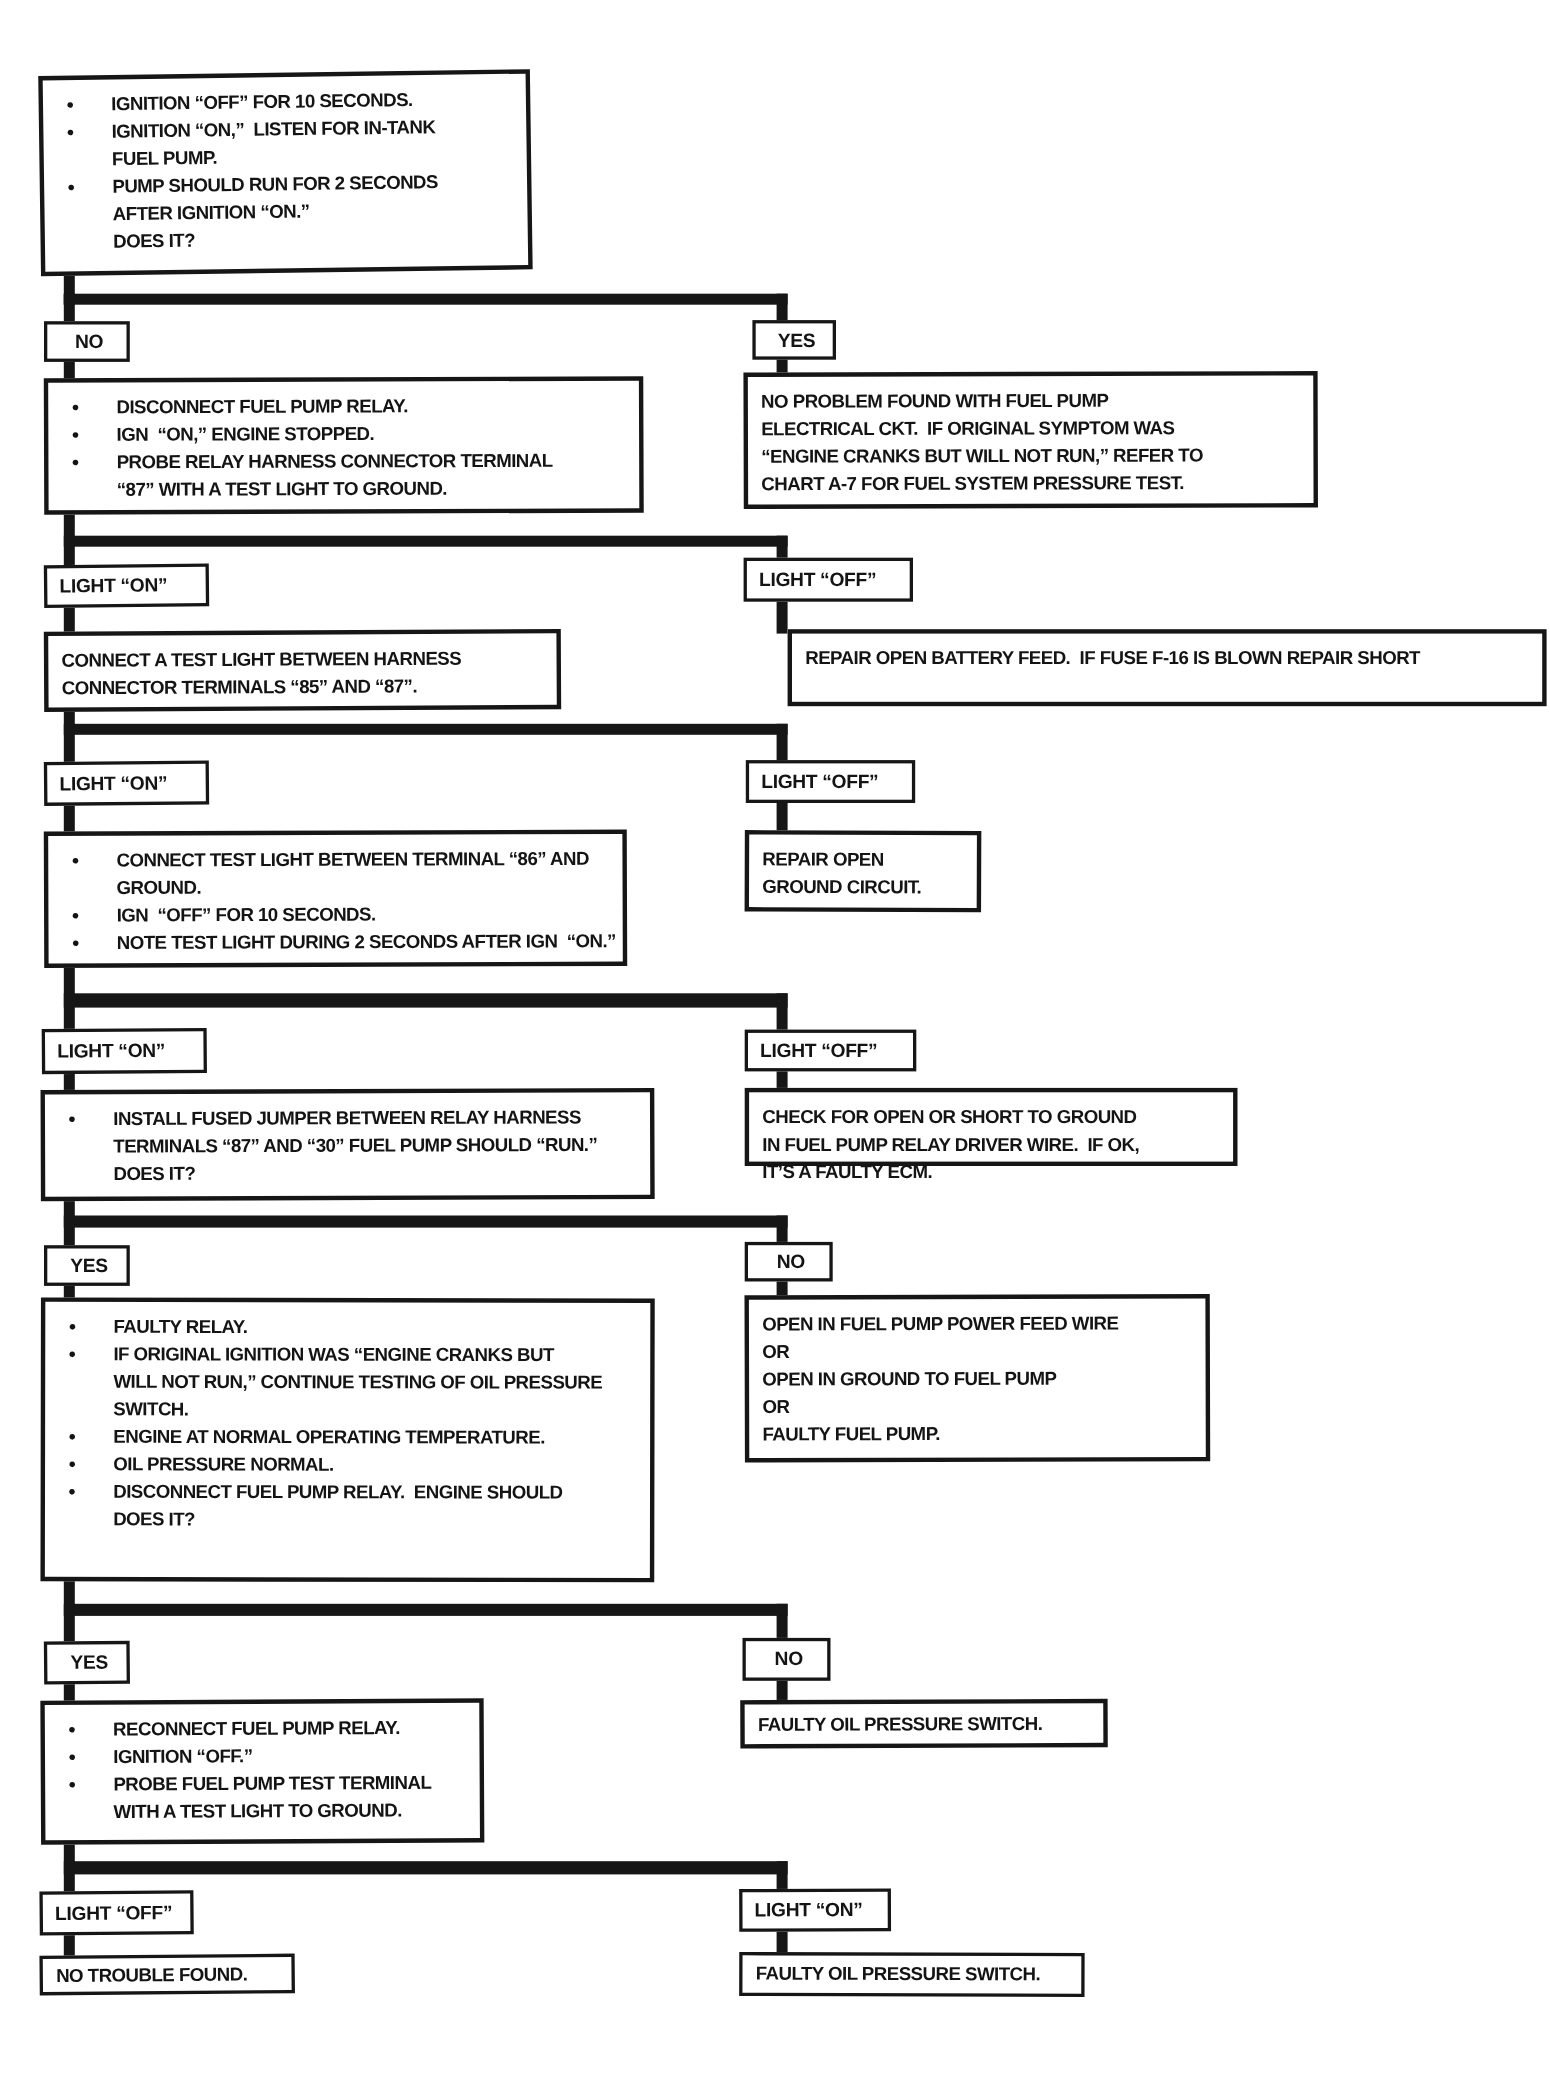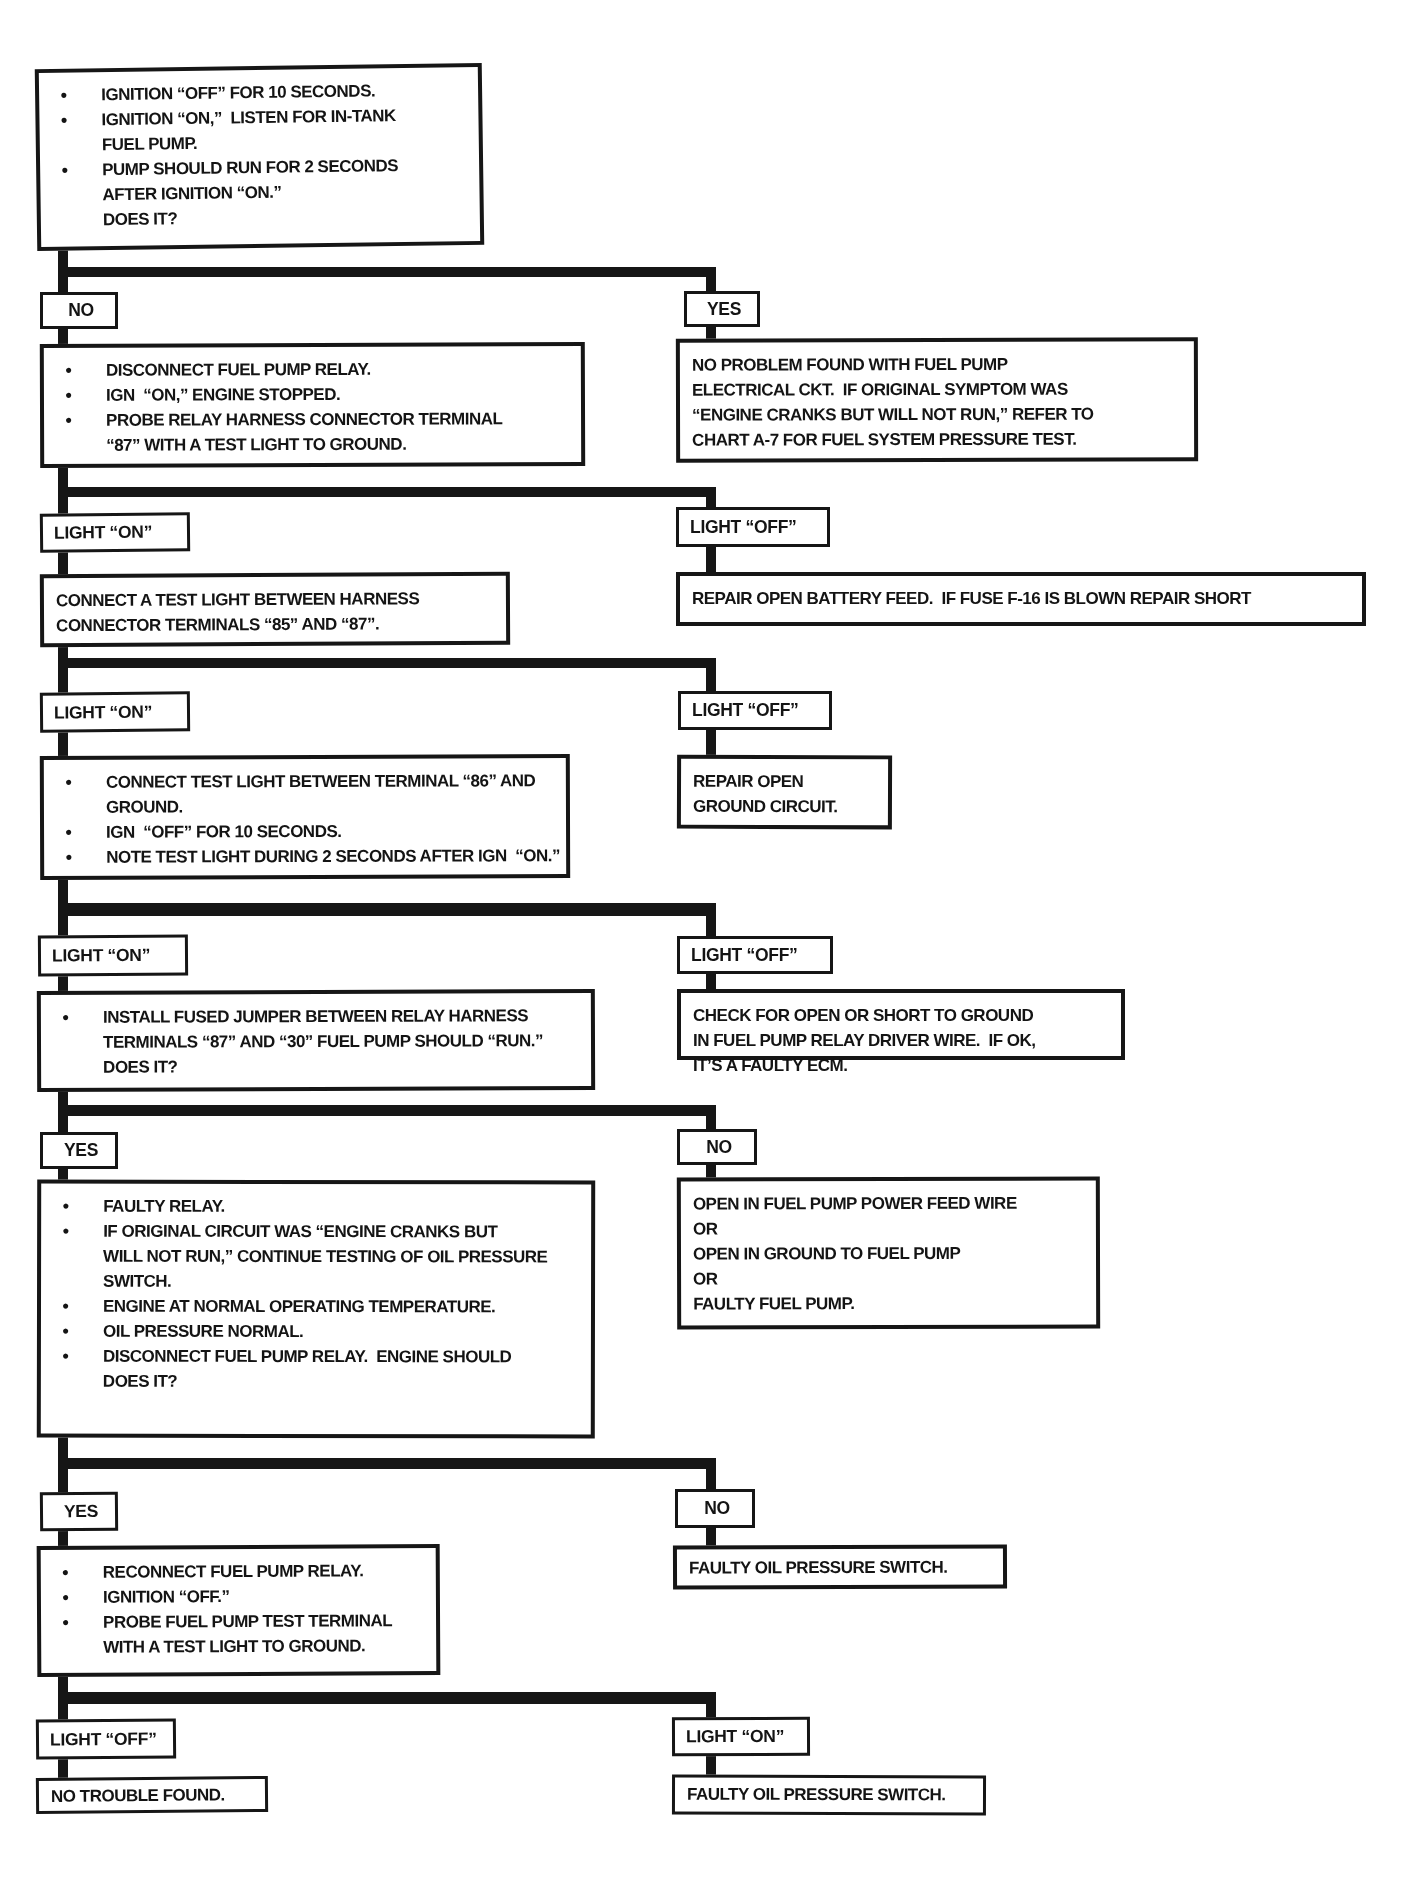--- a/index.html
+++ b/index.html
@@ -151,7 +151,7 @@
         <span>CONNECTOR TERMINALS “85” AND “87”.</span>
       </div>
     </div>
-  <div class="box" style="left:676px;top:572px;width:690px;height:54px">
+  <div class="box" style="left:716px;top:572px;width:690px;height:70px">
       <div class="line plain">
         <span>REPAIR OPEN BATTERY FEED.  IF FUSE F-16 IS BLOWN REPAIR SHORT</span>
       </div>

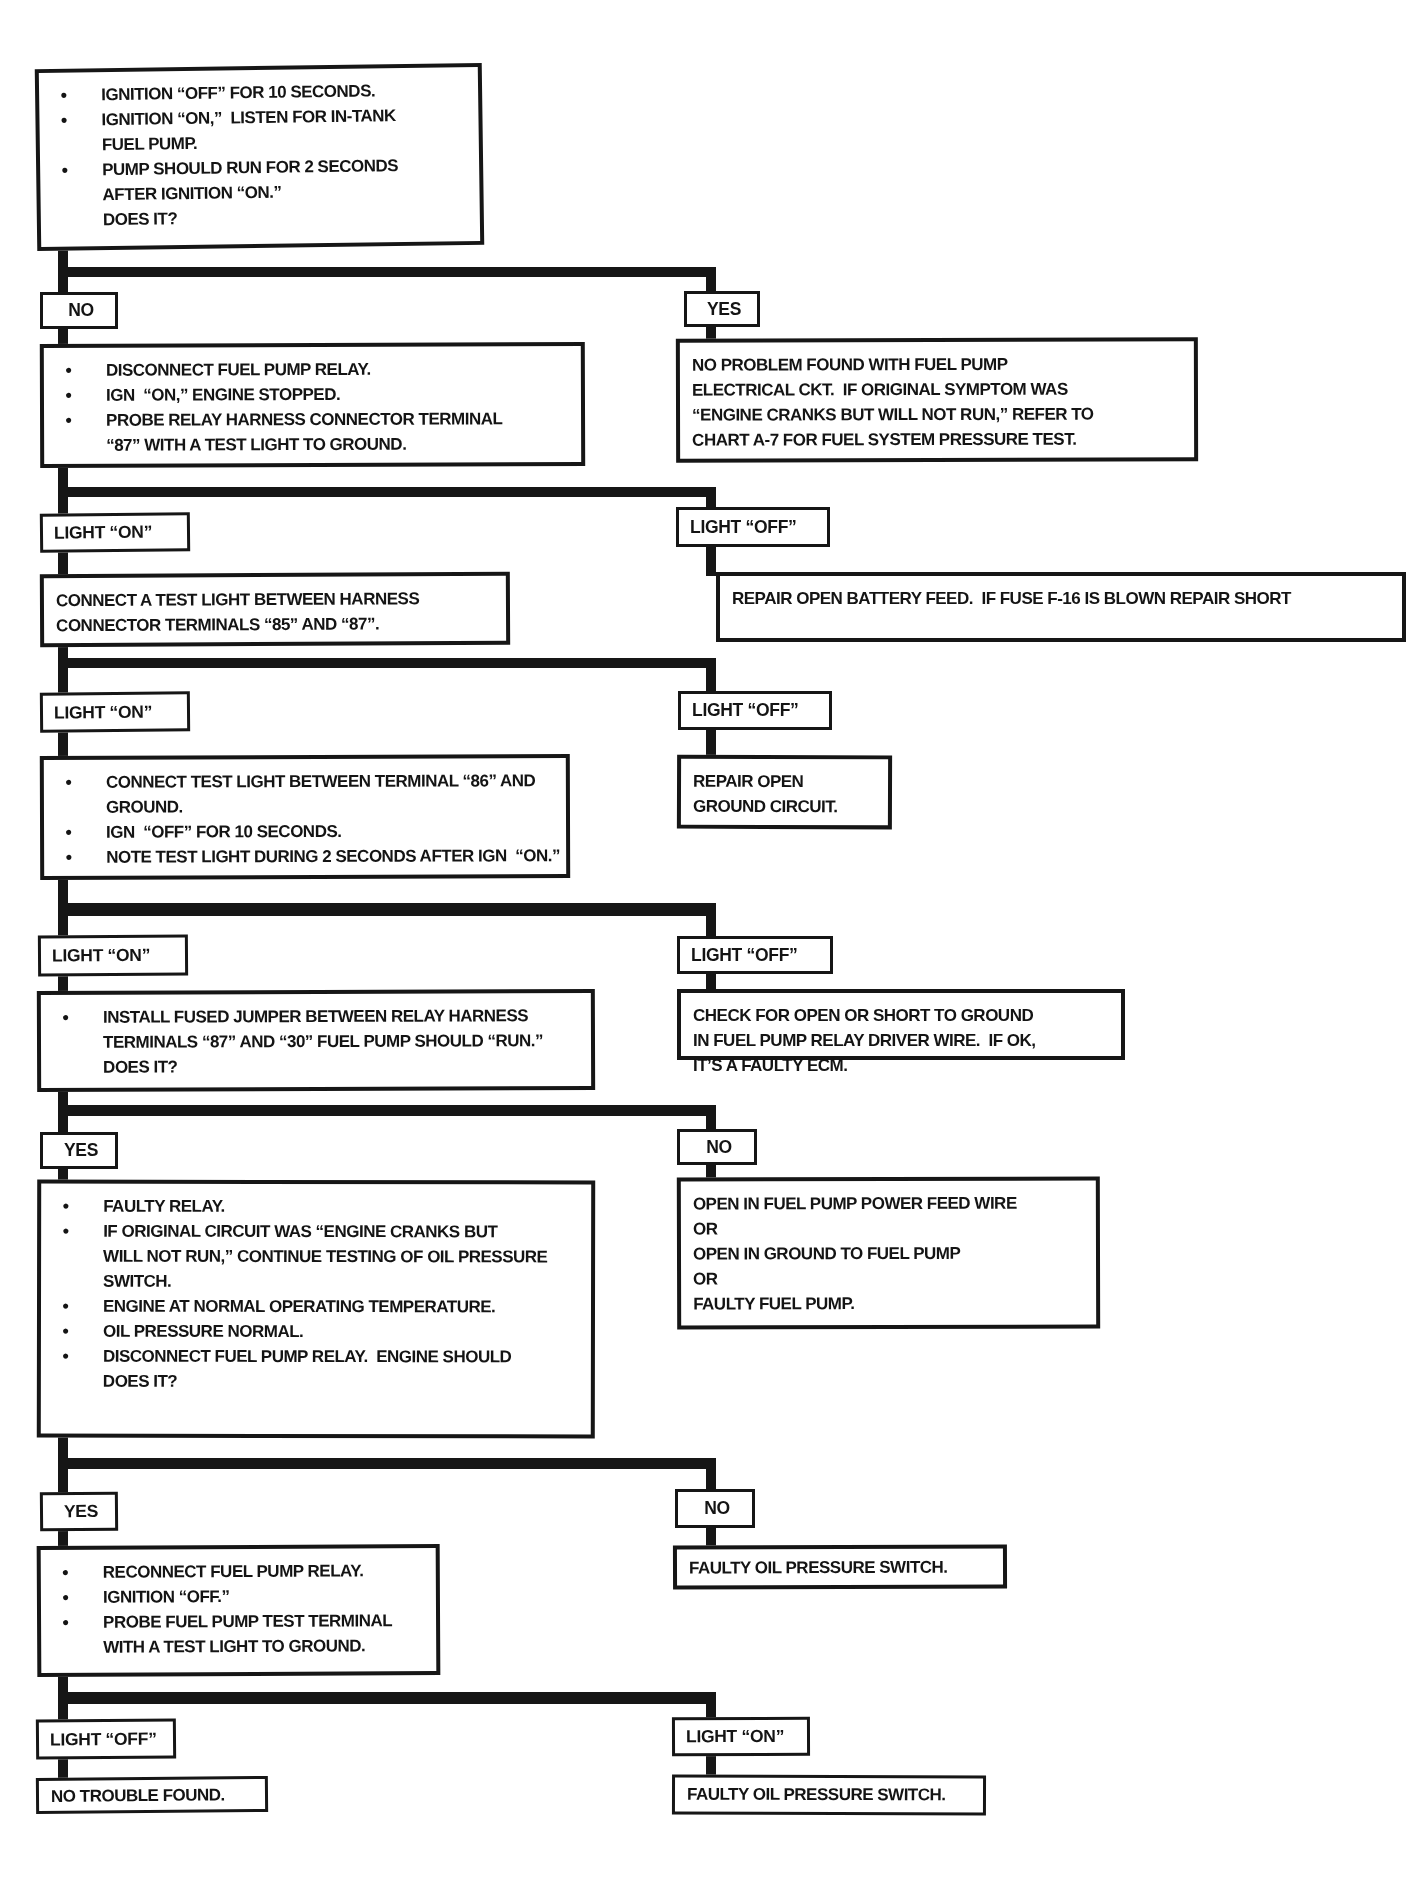--- a/index.html
+++ b/index.html
@@ -223,7 +223,7 @@
       </div>
       <div class="line bullet">
         <span class="dot">●</span>
-        <span>IF ORIGINAL CIRCUIT WAS “ENGINE CRANKS BUT</span>
+        <span>IF ORIGINAL IGNITION WAS “ENGINE CRANKS BUT</span>
       </div>
       <div class="line cont">
         <span>WILL NOT RUN,” CONTINUE TESTING OF OIL PRESSURE</span>

